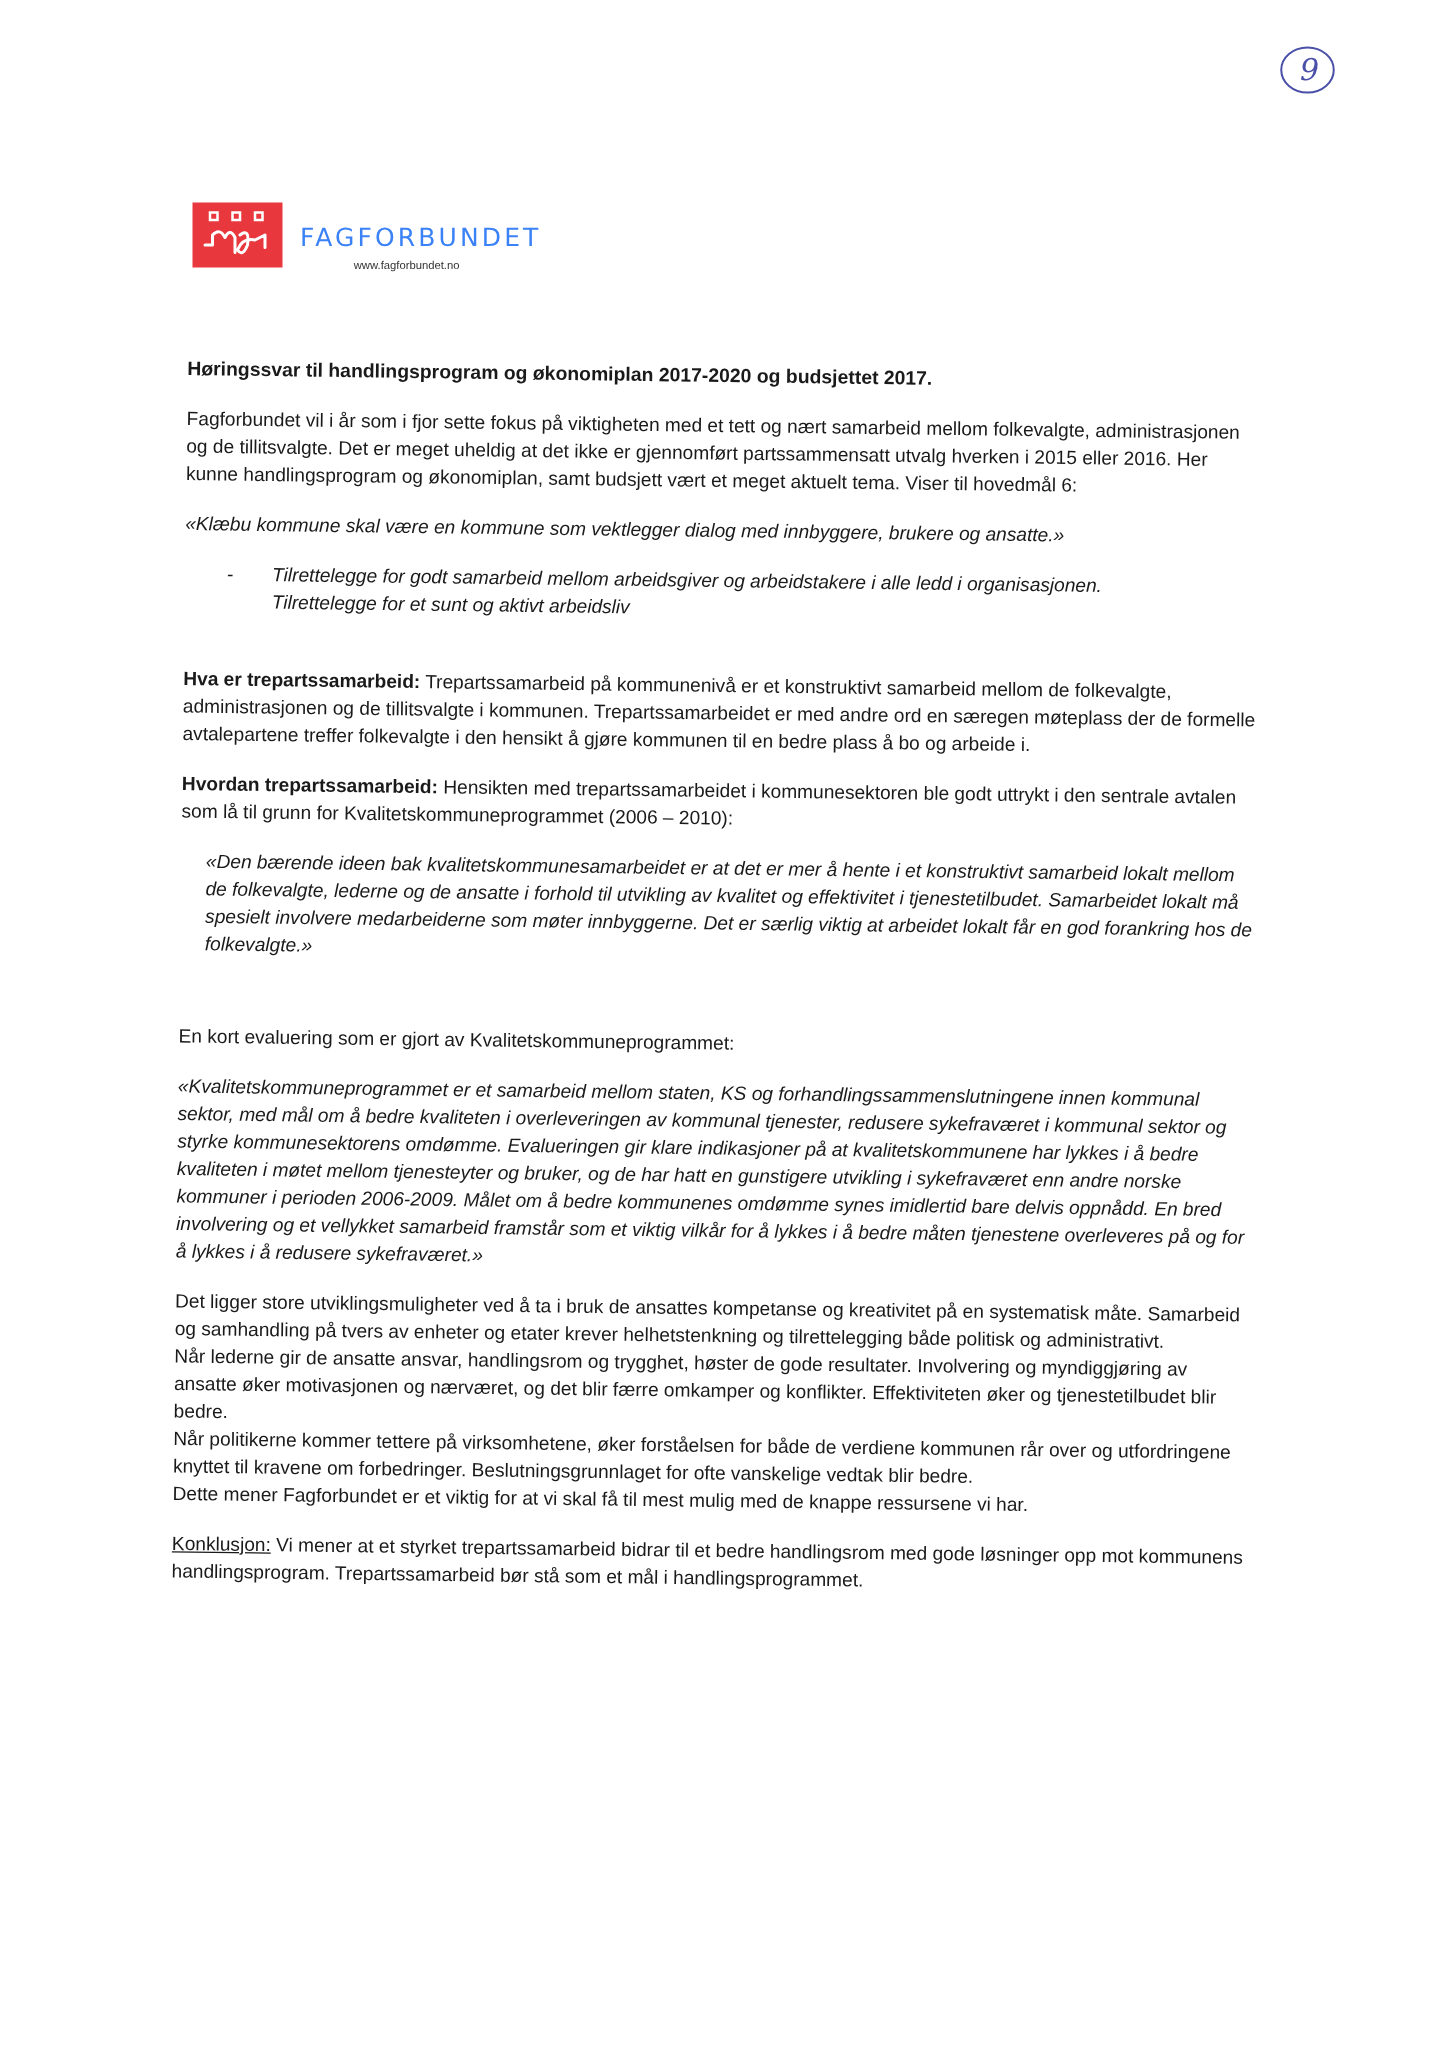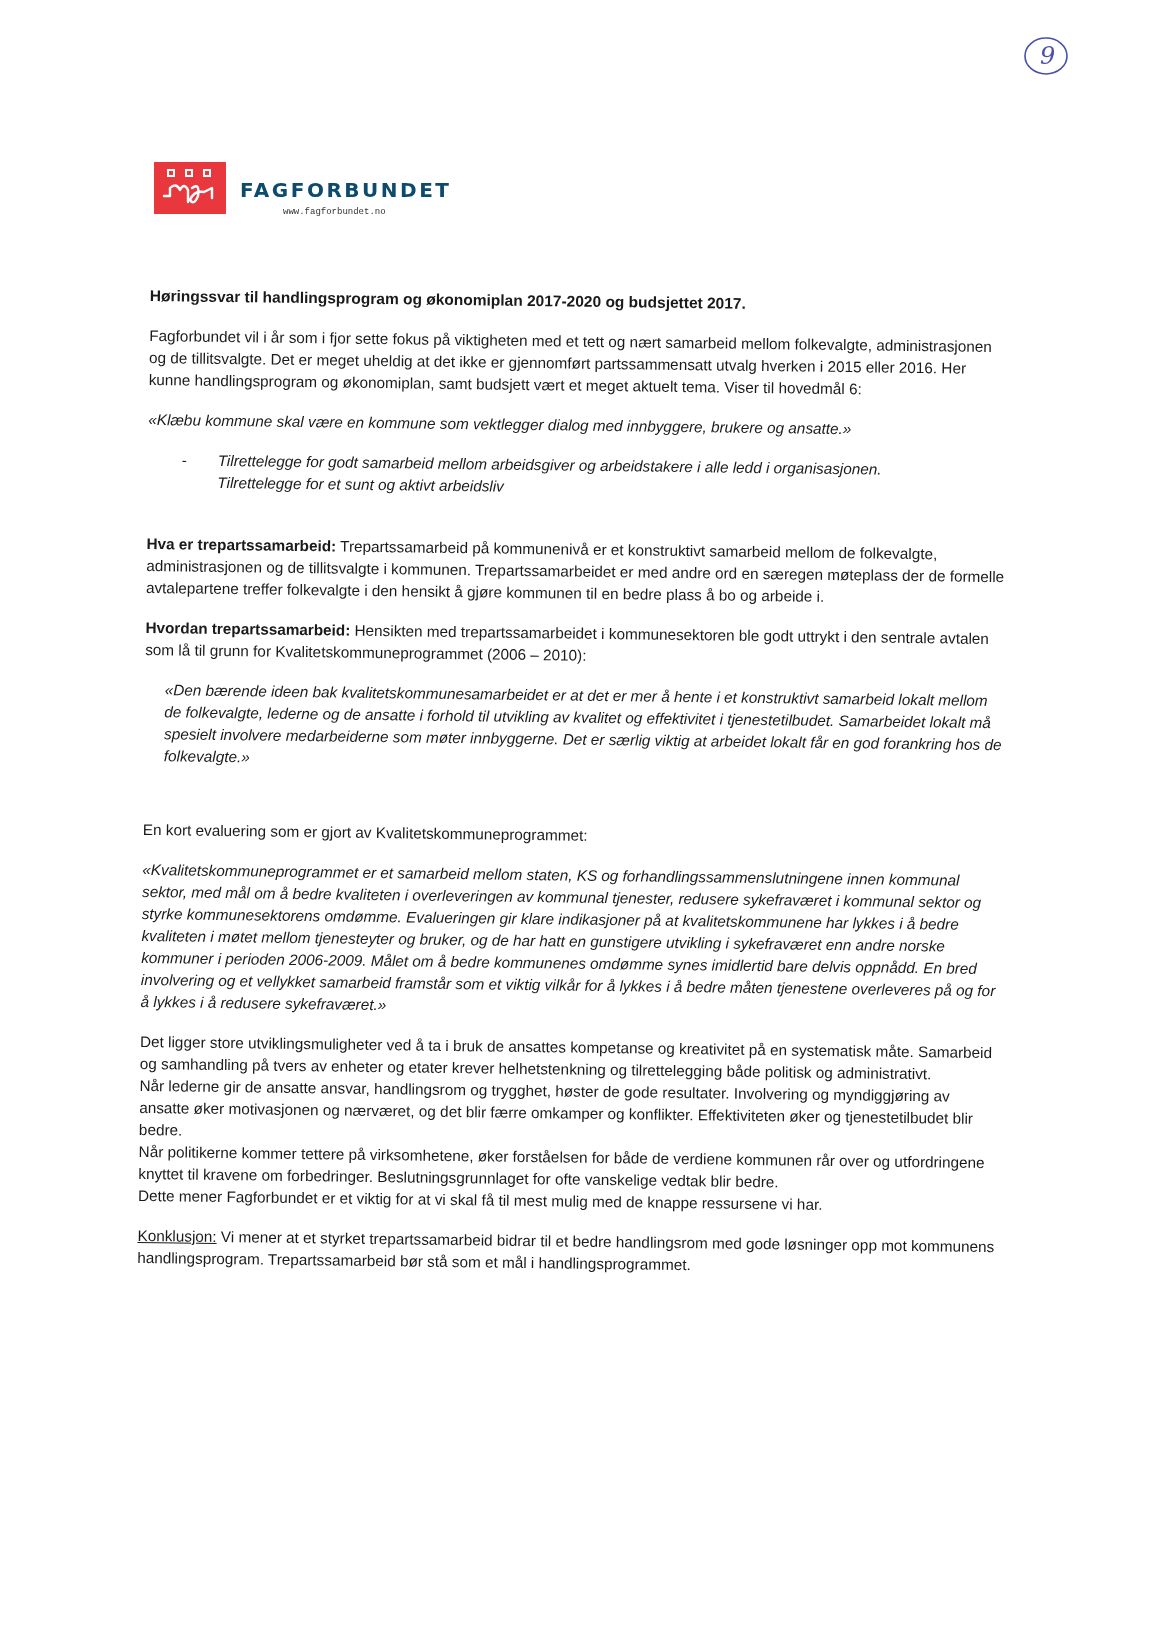--- a/index.html
+++ b/index.html
@@ -10,7 +10,7 @@
   .logo { position: absolute; left: 154px; top: 162px; width: 72px; height: 52px; background: #e8383d; }
   .logo svg { width: 100%; height: 100%; }
   .brand { position: absolute; left: 240px; top: 178px; font-family: "DejaVu Sans", sans-serif;
-           font-weight: bold; font-size: 20px; letter-spacing: 2.5px; color: #0c4a6e; }
+           font-weight: normal; font-size: 20px; letter-spacing: 2.5px; color: #3b82f6; }
   .brand-url { position: absolute; left: 283px; top: 207px; font-size: 9px; color: #333; font-family: Liberation Mono, monospace; }
   .content { position: absolute; left: 150px; top: 285px; width: 860px;
              font-family: "Liberation Sans", sans-serif; font-size: 15.3px; line-height: 22px;

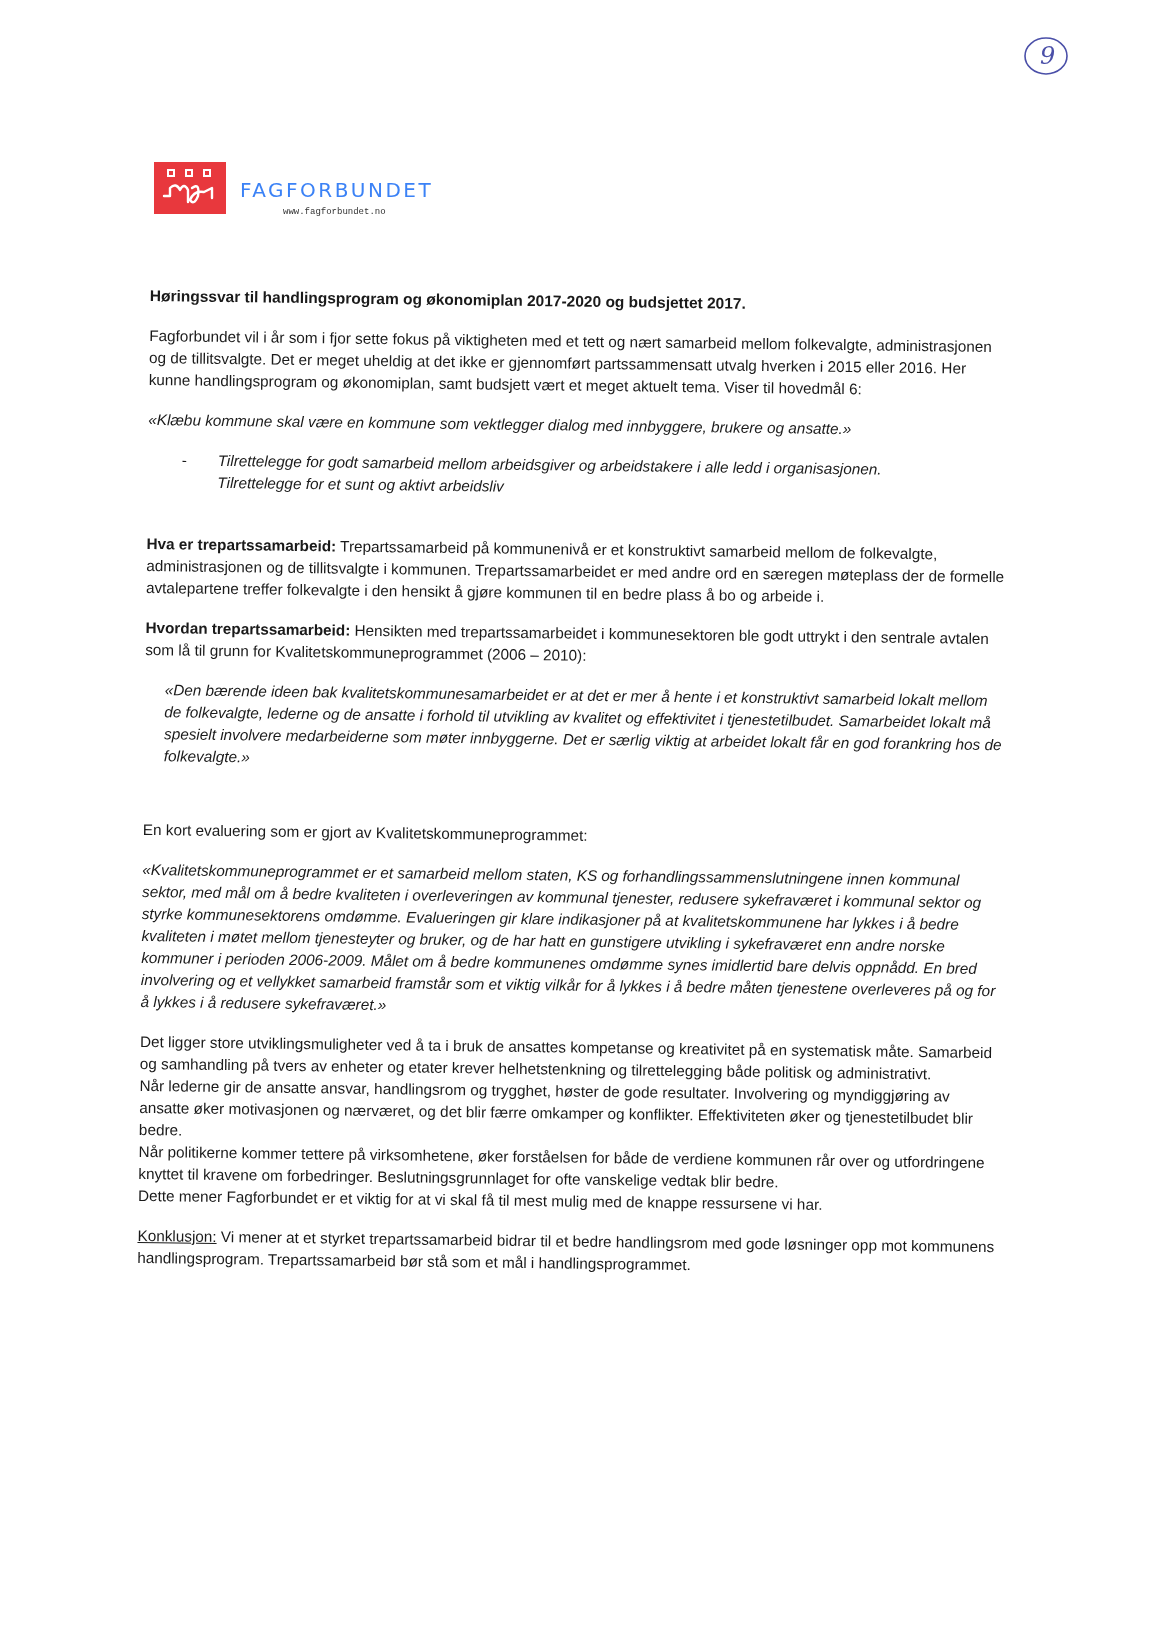--- a/index.html
+++ b/index.html
@@ -11,7 +11,7 @@
   .logo svg { width: 100%; height: 100%; }
   .brand { position: absolute; left: 240px; top: 178px; font-family: "DejaVu Sans", sans-serif;
            font-weight: normal; font-size: 20px; letter-spacing: 2.5px; color: #3b82f6; }
-  .brand-url { position: absolute; left: 283px; top: 207px; font-size: 9px; color: #333; font-family: Liberation Mono, monospace; }
+  .brand-url { position: absolute; left: 283px; top: 207px; font-size: 9px; color: #333; }
   .content { position: absolute; left: 150px; top: 285px; width: 860px;
              font-family: "Liberation Sans", sans-serif; font-size: 15.3px; line-height: 22px;
              transform: rotate(0.75deg); transform-origin: 0 0; }

